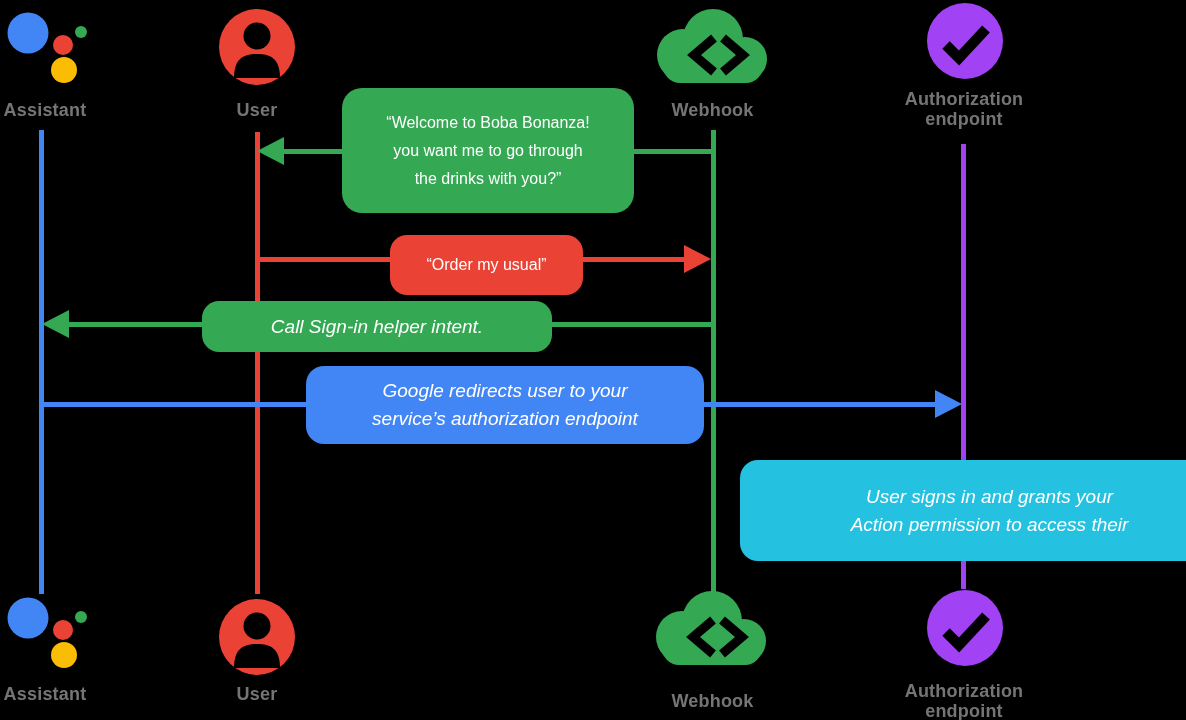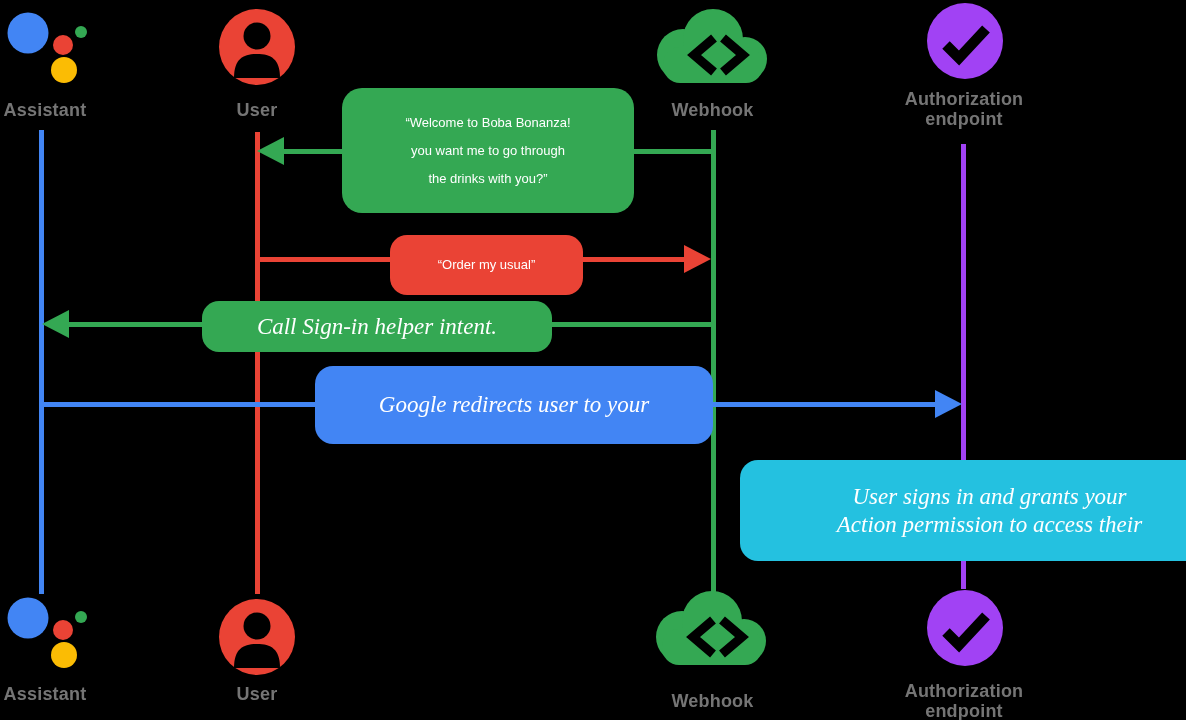--- a/index.html
+++ b/index.html
@@ -13,7 +13,7 @@
   .tri.pr{border-left-width:27px;border-left-style:solid;}
   .box{position:absolute;color:#fff;display:flex;flex-direction:column;justify-content:center;
        align-items:center;text-align:center;z-index:3;}
-  .sans{font-size:13px;line-height:28px;font-family:"Liberation Sans",sans-serif;}
+  .sans{font-size:16px;line-height:28px;font-family:"Liberation Sans",sans-serif;}
   .mono{font-family:Liberation Serif, serif;font-style:italic;font-size:23px;line-height:28px;}
   .lbl{position:absolute;color:var(--label_gray,#757575);font-weight:700;font-size:18px;
        text-align:center;line-height:20px;z-index:4;letter-spacing:.2px;}

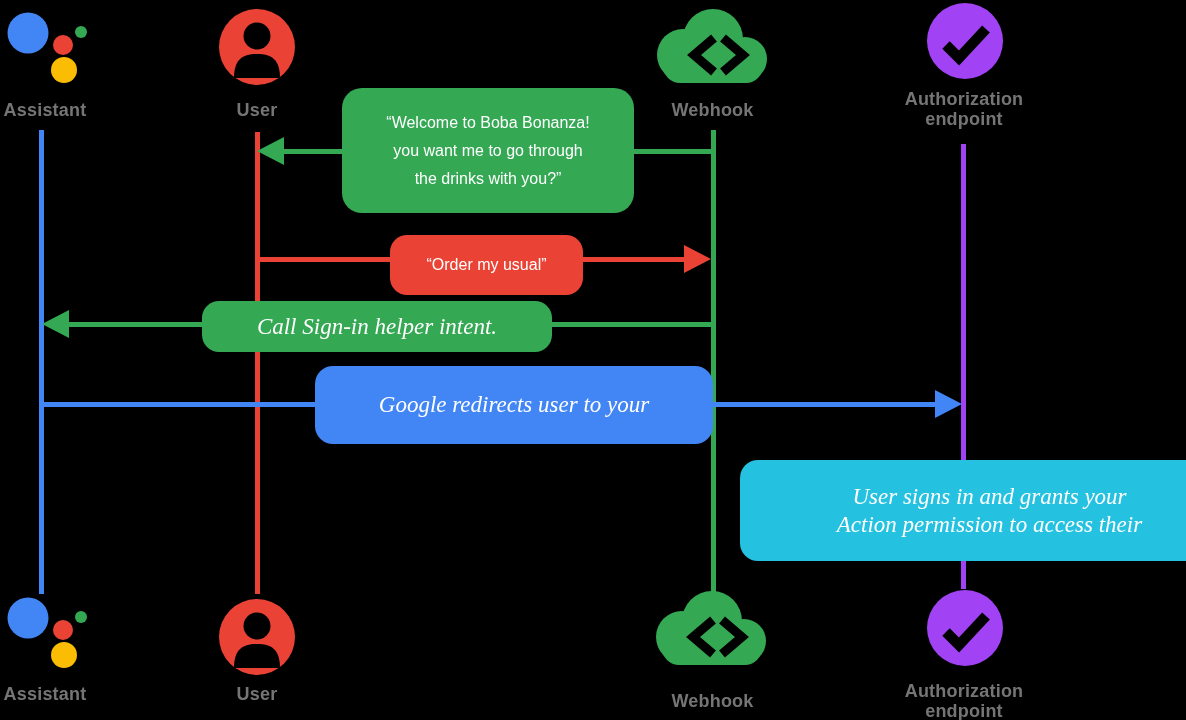--- a/index.html
+++ b/index.html
@@ -14,7 +14,7 @@
   .box{position:absolute;color:#fff;display:flex;flex-direction:column;justify-content:center;
        align-items:center;text-align:center;z-index:3;}
   .sans{font-size:16px;line-height:28px;font-family:"Liberation Sans",sans-serif;}
-  .mono{font-family:Liberation Serif, serif;font-style:italic;font-size:23px;line-height:28px;}
+  .mono{font-family:Liberation Sans, sans-serif;font-style:italic;font-size:19px;line-height:28px;}
   .lbl{position:absolute;color:var(--label_gray,#757575);font-weight:700;font-size:18px;
        text-align:center;line-height:20px;z-index:4;letter-spacing:.2px;}
   .icon{position:absolute;z-index:4;}

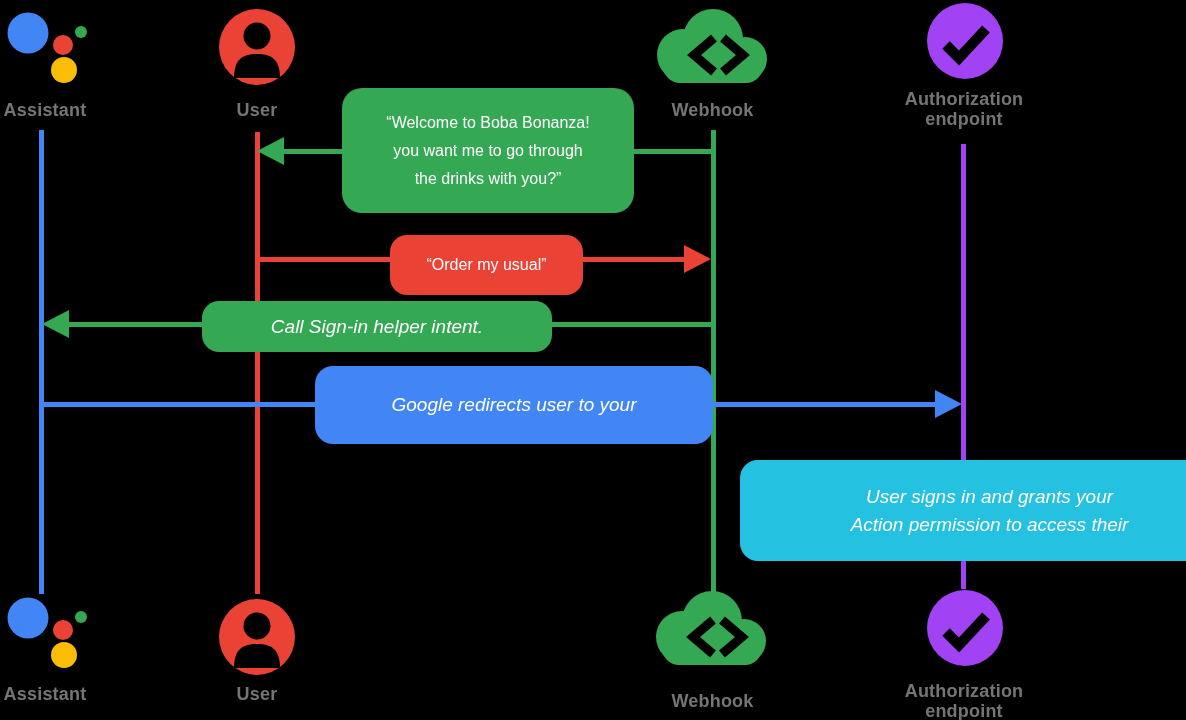--- a/index.html
+++ b/index.html
@@ -55,7 +55,7 @@
     <div>Call Sign-in helper intent.</div>
   </div>
 
-  <div class="box mono" style="left:315px;top:366px;width:398px;height:78px;border-radius:18px;background:var(--assistant_blue);">
+  <div class="box mono" style="left:306px;top:366px;width:398px;height:78px;border-radius:18px;background:var(--assistant_blue);">
     <div>Google redirects user to your</div>
   </div>
 

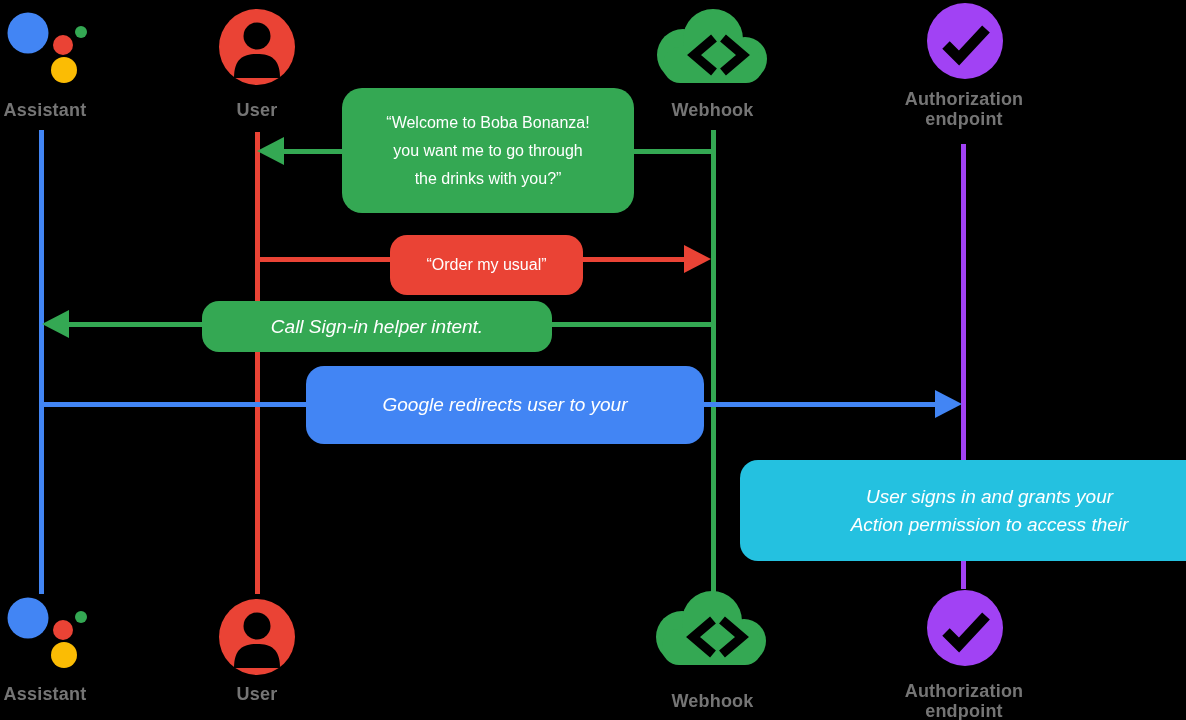--- a/index.html
+++ b/index.html
@@ -57,6 +57,7 @@
 
   <div class="box mono" style="left:306px;top:366px;width:398px;height:78px;border-radius:18px;background:var(--assistant_blue);">
     <div>Google redirects user to your</div>
+    <div>service’s authorization endpoint</div>
   </div>
 
   <div class="box mono" style="left:740px;top:460px;width:499px;height:101px;border-radius:18px;background:var(--note_cyan);">

